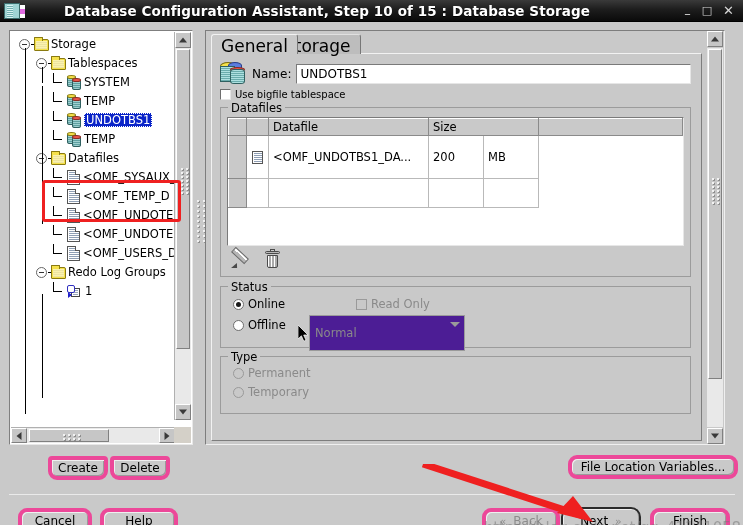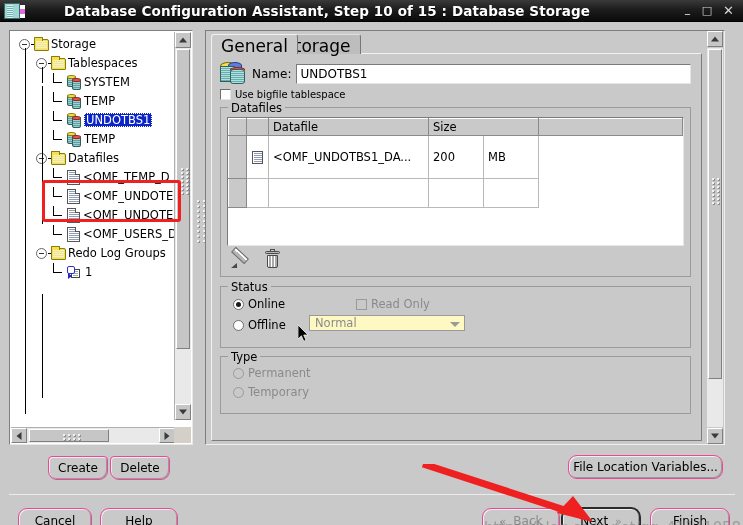--- a/index.html
+++ b/index.html
@@ -386,6 +386,7 @@
           <div class="tnode" style="padding-left: 38px;"><span class="elbow"></span><span class="ico tbsico"><span class="c1"></span><span class="cap"></span><span class="c2"></span><span class="cap2"></span></span><span class="lbl sel-label">UNDOTBS1</span></div>
           <div class="tnode" style="padding-left: 38px;"><span class="elbow"></span><span class="ico tbsico"><span class="c1"></span><span class="cap"></span><span class="c2"></span><span class="cap2"></span></span><span class="lbl">TEMP</span></div>
           <div class="tnode" style="padding-left: 21px;"><span class="toggle"></span><span style="display:inline-block;width:3px;height:1px;background:#000;vertical-align:middle;"></span><span class="ico folder"></span><span class="lbl">Datafiles</span></div>
+          <div class="tnode" style="padding-left: 38px;"><span class="elbow"></span><span class="ico dfico"></span><span class="lbl">&lt;OMF_SYSAUX_</span></div>
           <div class="tnode" style="padding-left: 38px;"><span class="elbow"></span><span class="ico dfico"></span><span class="lbl">&lt;OMF_TEMP_D</span></div>
           <div class="tnode" style="padding-left: 38px;"><span class="elbow"></span><span class="ico dfico"></span><span class="lbl">&lt;OMF_UNDOTE</span></div>
           <div class="tnode" style="padding-left: 38px;"><span class="elbow"></span><span class="ico dfico"></span><span class="lbl">&lt;OMF_UNDOTE</span></div>

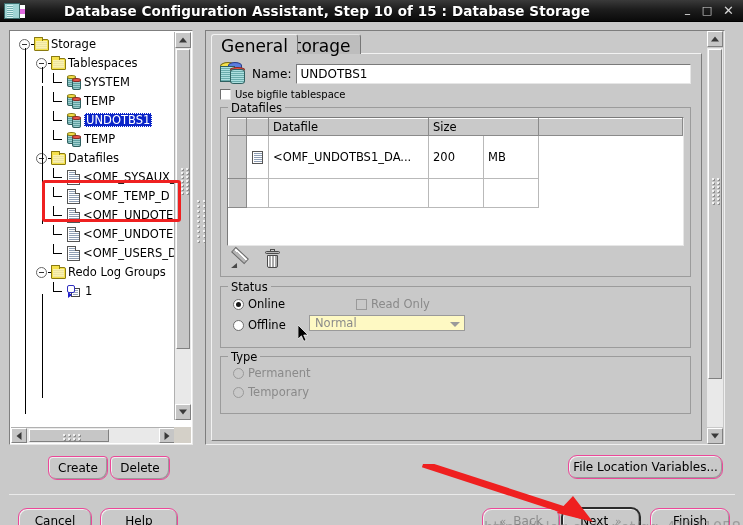--- a/index.html
+++ b/index.html
@@ -313,7 +313,7 @@
   .rlbl { font-size:11.5px; }
   .rlbl.dis { color:#8a8a8a; }
   .combo-dis {
-    position:absolute; width:156px; height:16px; background:#fef9c3;
+    position:absolute; width:156px; height:36px; background:#4c1d95;
     border:1px solid #9a9a9a; display:flex; align-items:center; padding-left:5px;
     color:#8a8a8a; font-size:11.5px;
   }

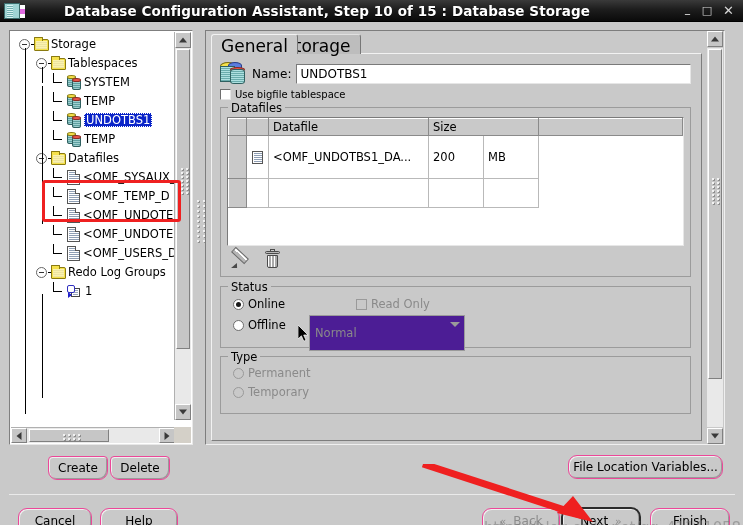--- a/index.html
+++ b/index.html
@@ -328,7 +328,7 @@
 
   
   .btn {
-    position:absolute; background:#c9c9c9; border:1px solid #ec4899;
+    position:absolute; background:#c9c9c9; border:4px solid #ec4899;
     border-radius:9px; font-size:12px; font-family:"DejaVu Sans", sans-serif;
     color:#000; display:flex; align-items:center; justify-content:center;
     box-shadow: inset 1px 1px 0 #efefef, inset -1px -1px 0 #9a9a9a;

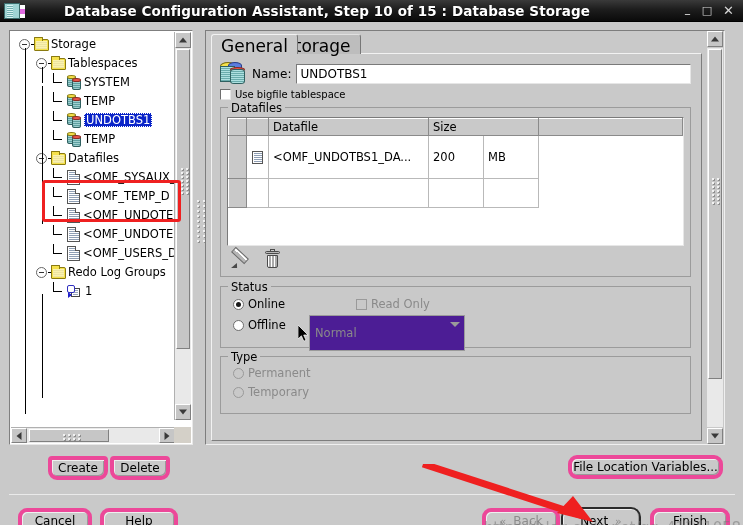--- a/index.html
+++ b/index.html
@@ -339,7 +339,7 @@
 
   #create-btn { left:48px; top:434px; width:60px; height:24px; border-radius:4px 4px 9px 9px;}
   #delete-btn { left:110px; top:434px; width:60px; height:24px; border-radius:4px 4px 9px 9px;}
-  #flv-btn   { left:568px; top:433px; width:155px; height:24px; }
+  #flv-btn   { left:568px; top:433px; width:170px; height:24px; }
 
   .sep { position:absolute; left:9px; top:472px; width:726px; height:1px; background:#a9a9a9; border-bottom:1px solid #eaeaea; }
 

